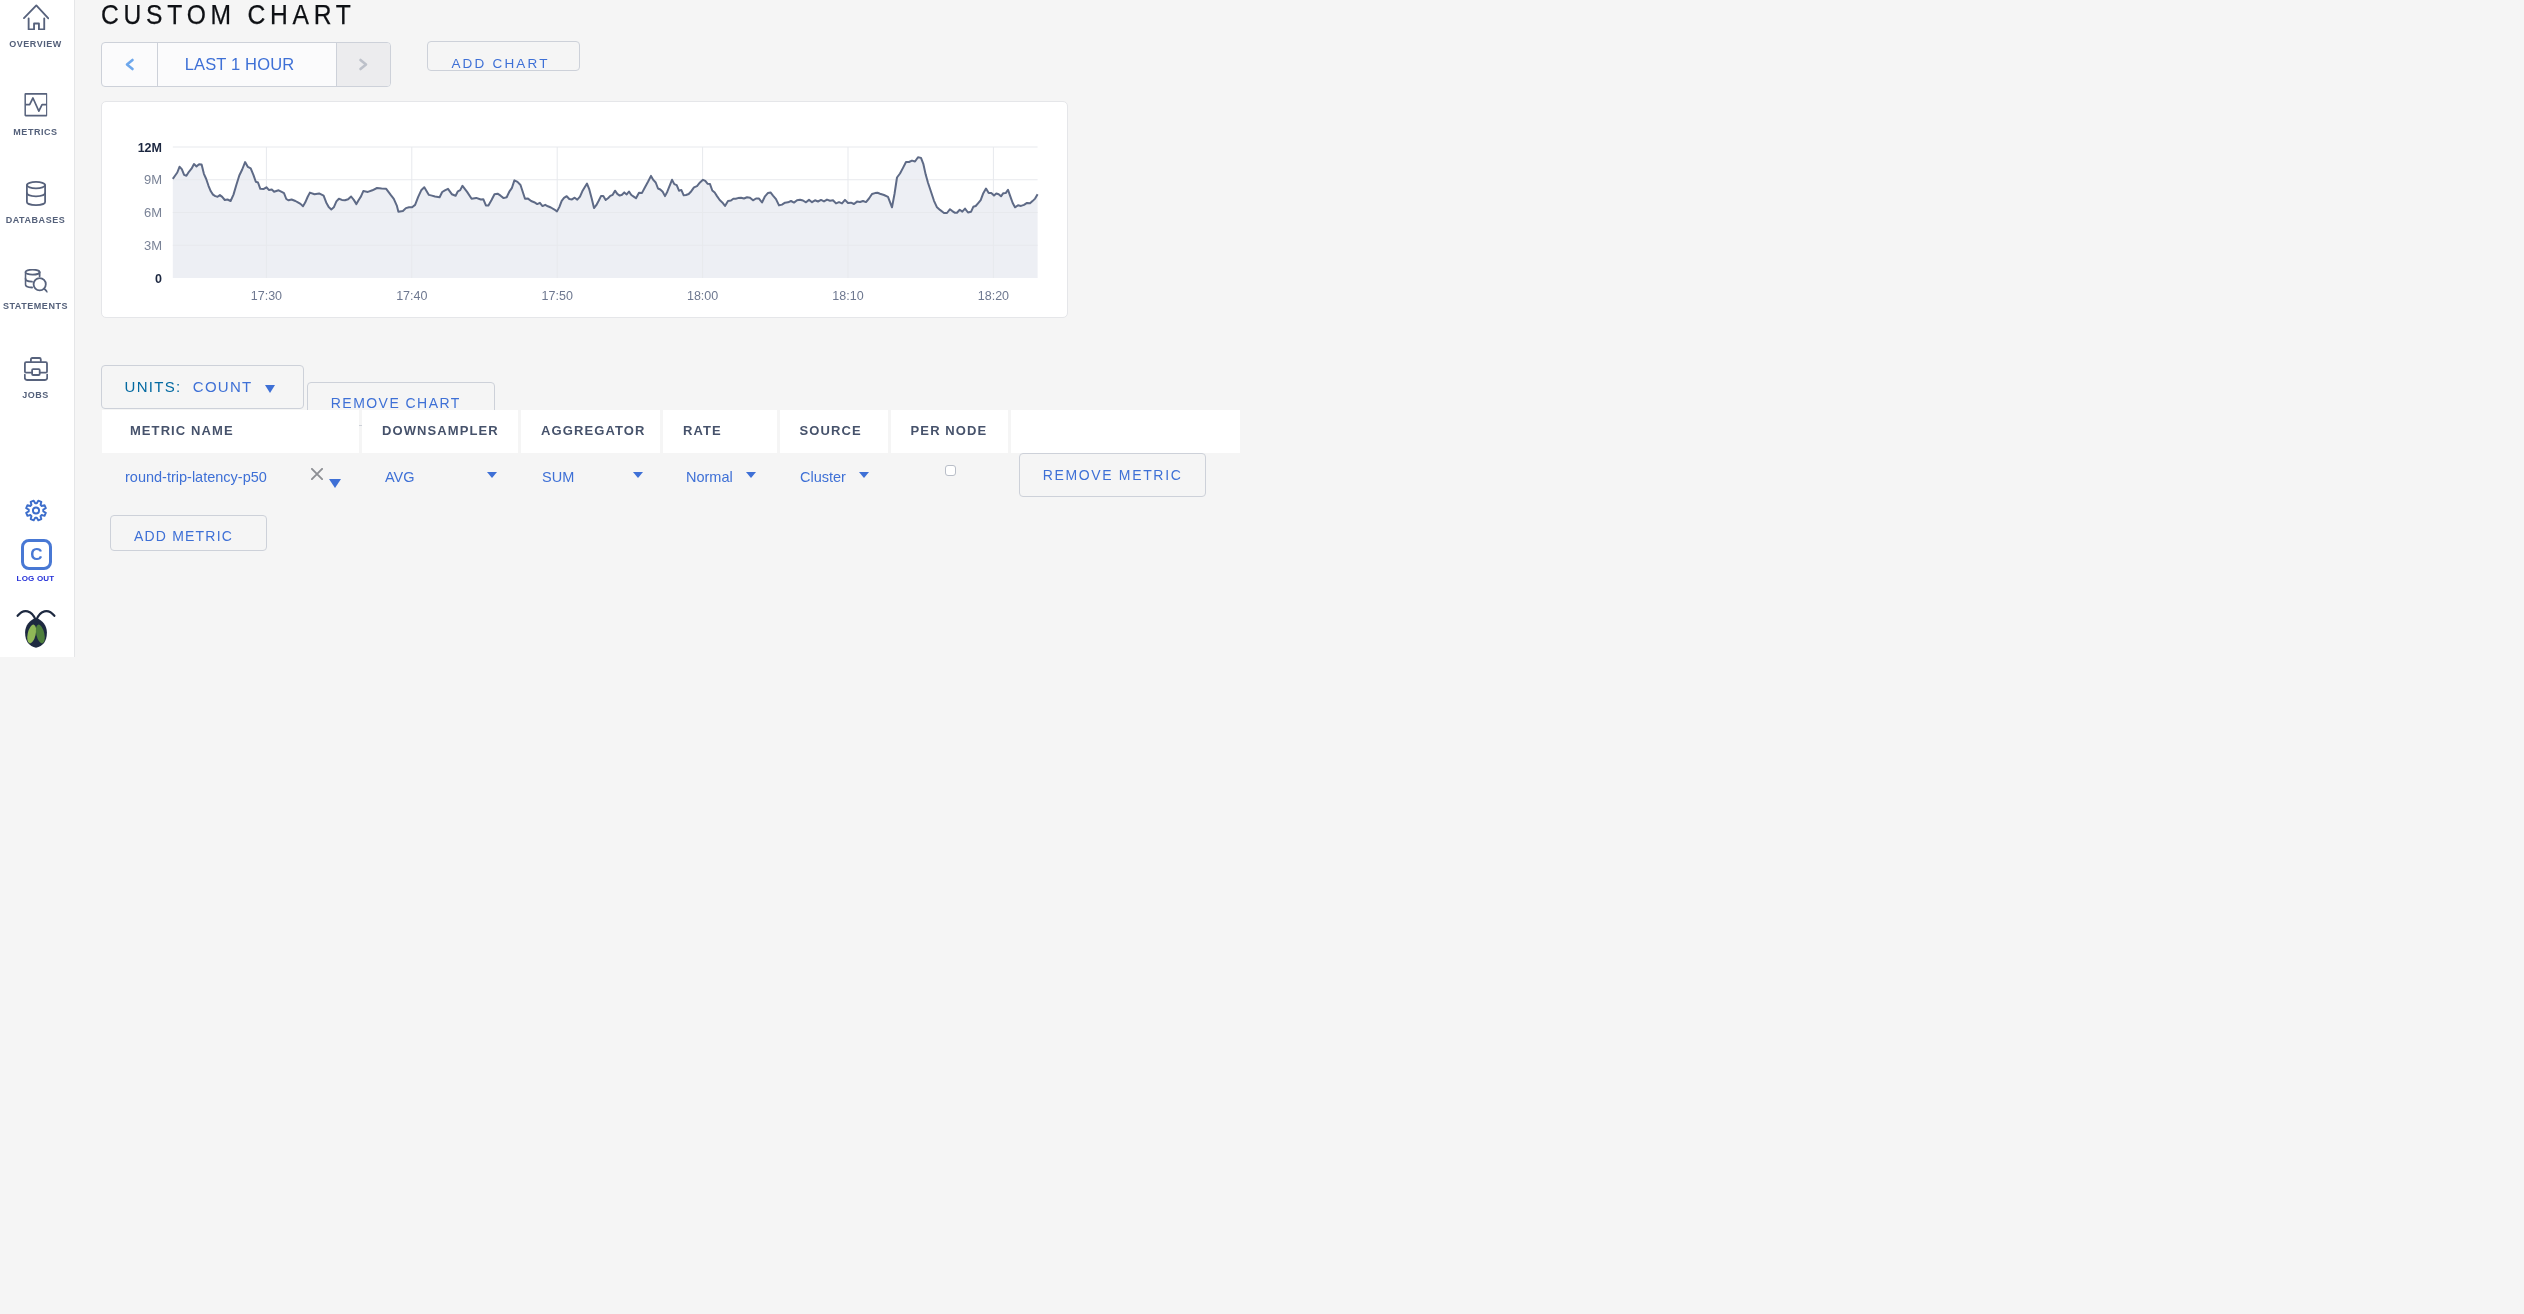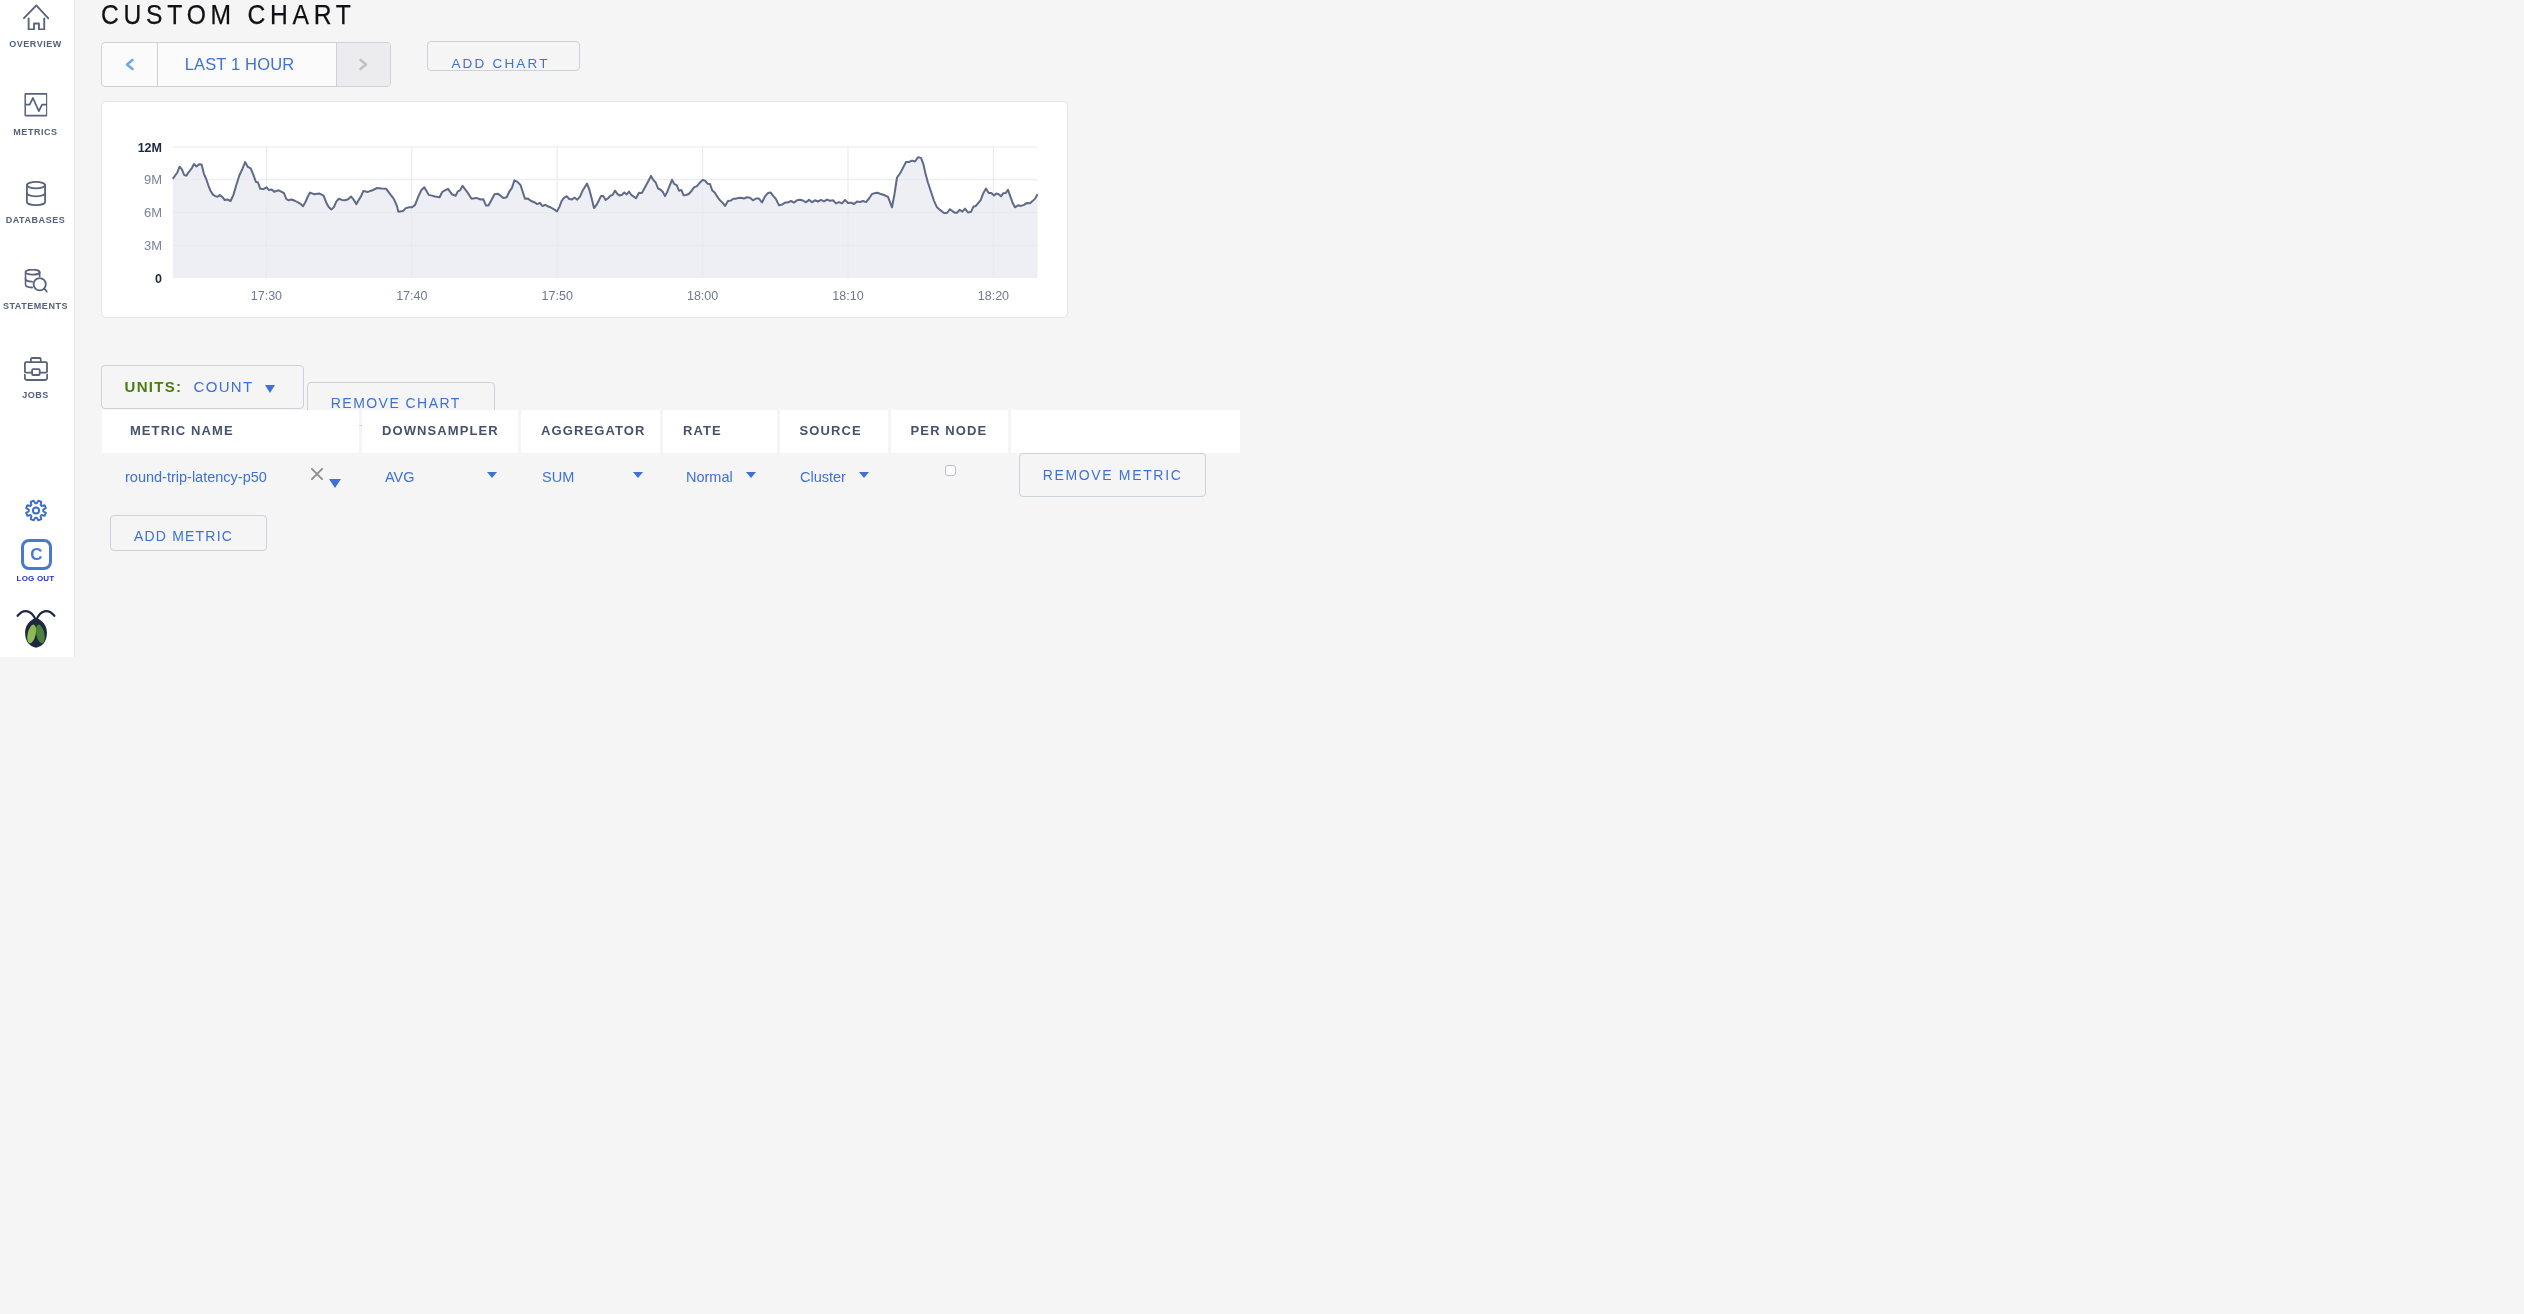--- a/index.html
+++ b/index.html
@@ -103,7 +103,7 @@
     <text x="747.0" y="199" text-anchor="middle" font-size="12.5" fill="#6e7890">18:10</text>
     <text x="892.4" y="199" text-anchor="middle" font-size="12.5" fill="#6e7890">18:20</text>
 </svg>
-<div class="btn" id="unitsbtn" style="left:101px; top:364.7px; width:203px; height:44.7px; line-height:42.7px; text-align:left; padding-left:22.6px; font-size:15px; letter-spacing:1.3px;"><span id="unitslabel" style="color:#4d7c0f;font-weight:bold;">UNITS:</span><span style="display:inline-block; width:11.2px;"></span><span id="countlabel">COUNT</span></div>
+<div class="btn" id="unitsbtn" style="left:101px; top:364.7px; width:203px; height:44.7px; line-height:42.7px; text-align:left; padding-left:22.6px; font-size:15px; letter-spacing:1.3px;"><span id="unitslabel" style="color:#0369a1;">UNITS:</span><span style="display:inline-block; width:11.2px;"></span><span id="countlabel">COUNT</span></div>
 <div class="abs" style="left:265px; top:384.7px; width:0; height:0; border-left:5.7px solid transparent; border-right:5.7px solid transparent; border-top:8.1px solid #3e70d6;"></div>
 <div class="btn" id="removechart" style="left:306.7px; top:382px; width:188.2px; height:43.5px; line-height:41.5px; padding-right:10px; font-size:14px; letter-spacing:1.45px;">REMOVE CHART</div>
 <div class="hcell" style="left:101.9px; top:410px; width:257.1px; height:43px;"></div>

